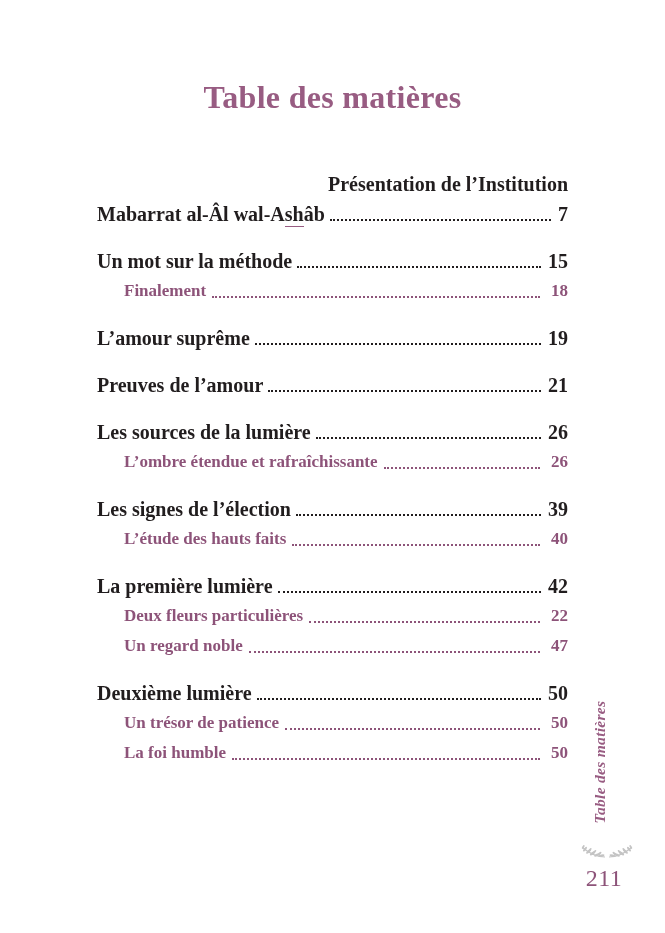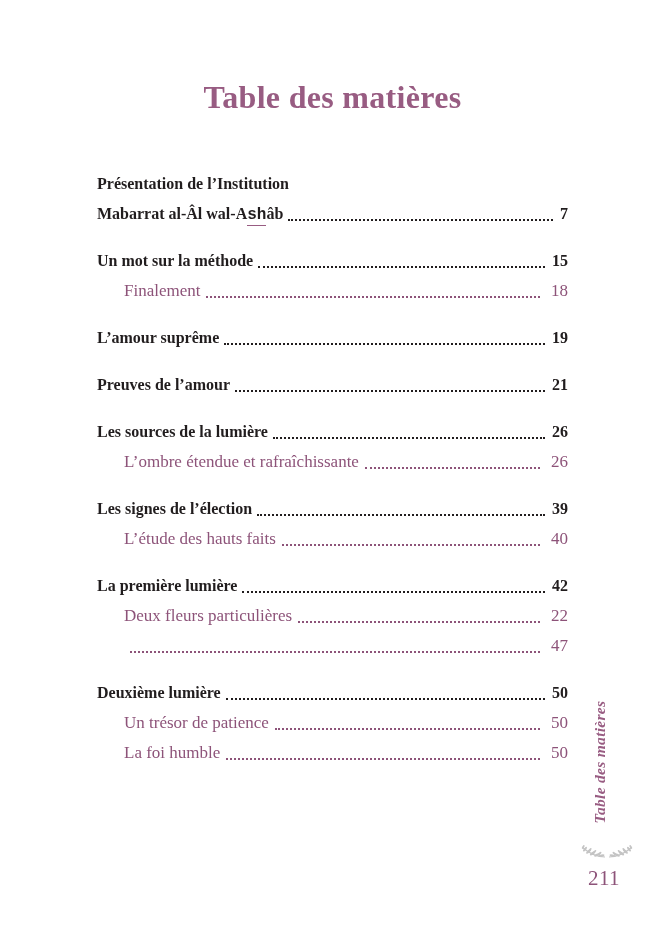--- a/index.html
+++ b/index.html
@@ -34,7 +34,7 @@
     white-space:nowrap;
   }
   .toc-row.main{
-    font-size:16px;font-weight:700;color:var(--entry-text-color);
+    font-size:20px;font-weight:700;color:var(--entry-text-color);justify-content:flex-end;
   }
   .toc-row.sub{
     font-size:17px;font-weight:400;color:var(--subentry-color);

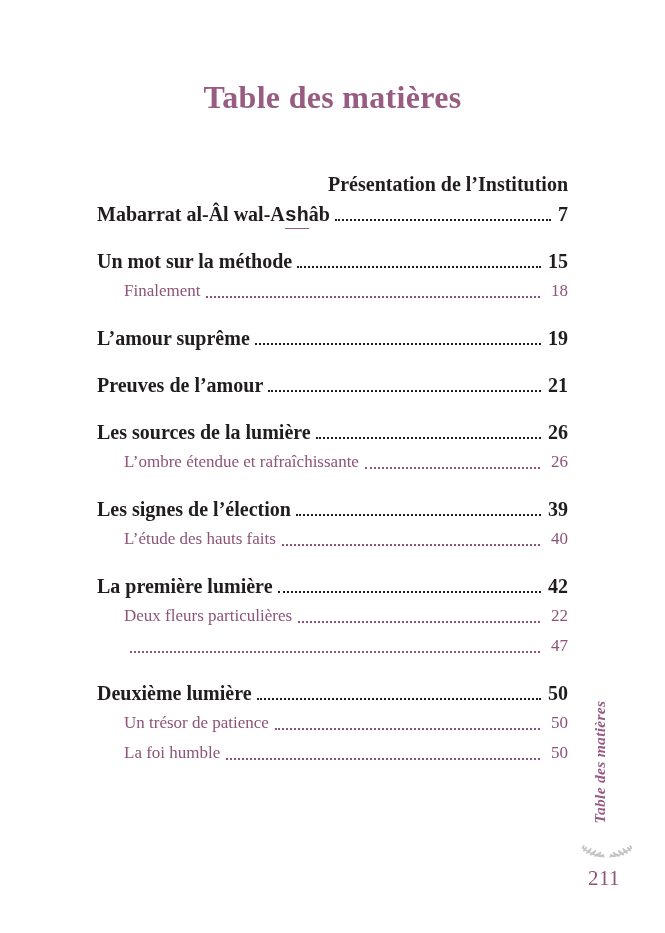--- a/index.html
+++ b/index.html
@@ -57,7 +57,6 @@
   .translit-underline{
     border-bottom:1.6px solid var(--title-color);
     padding-bottom:1px;
-    font-family:Liberation Mono, monospace;
   }
   .vertical-label{
     position:absolute;left:530px;top:752px;

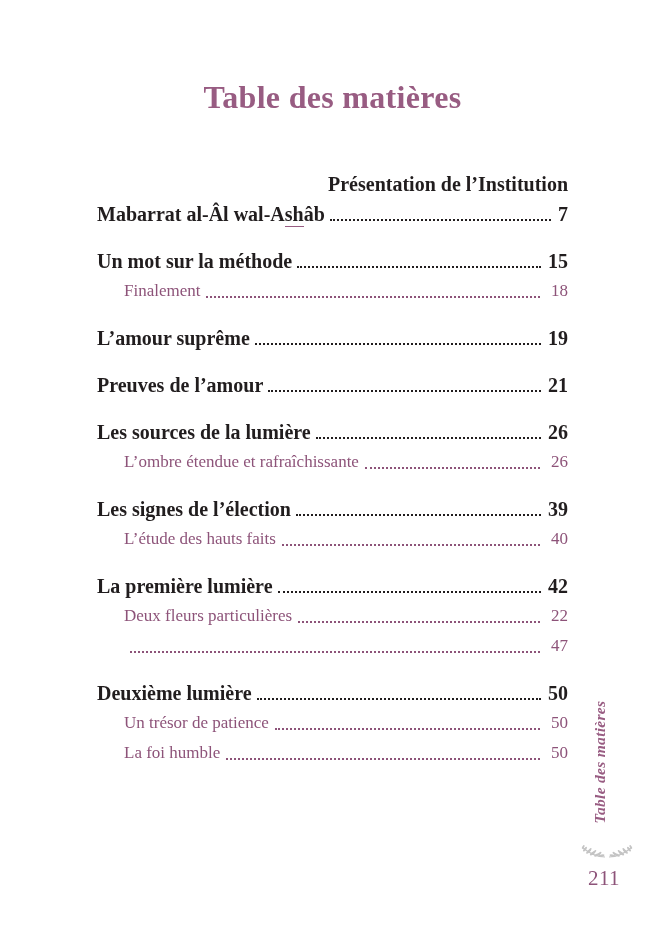--- a/index.html
+++ b/index.html
@@ -37,7 +37,7 @@
     font-size:20px;font-weight:700;color:var(--entry-text-color);justify-content:flex-end;
   }
   .toc-row.sub{
-    font-size:17px;font-weight:400;color:var(--subentry-color);
+    font-size:17px;font-weight:700;color:var(--subentry-color);
     padding-left:27px;
   }
   .toc-row .label{flex:0 0 auto;}

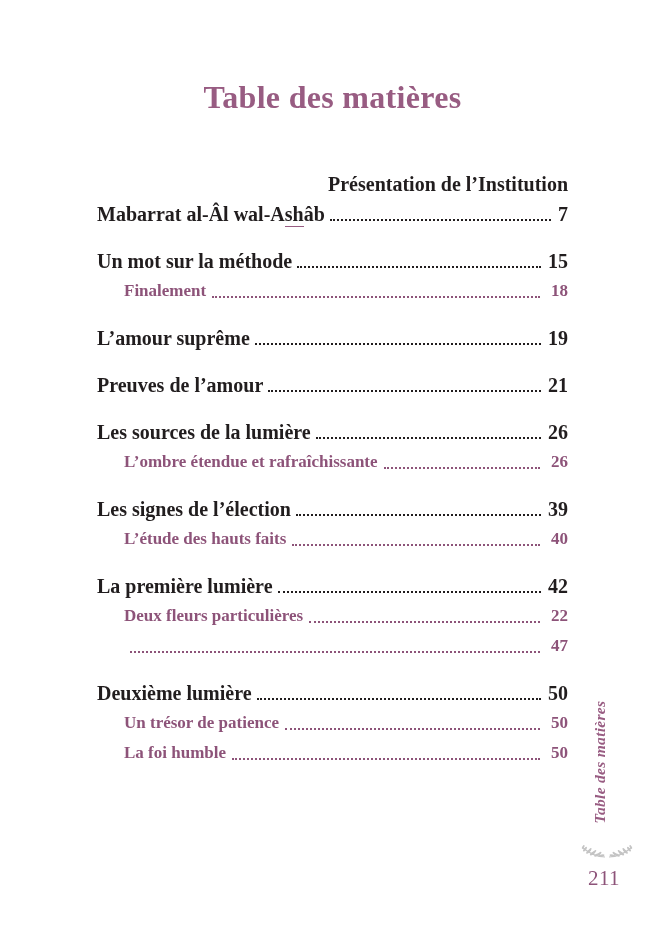--- a/index.html
+++ b/index.html
@@ -161,6 +161,7 @@
             <span class="pagenum">22</span>
           </div>
           <div class="toc-row sub">
+            <span class="label"><span>Un regard noble</span></span>
             <span class="leader"></span>
             <span class="pagenum">47</span>
           </div>

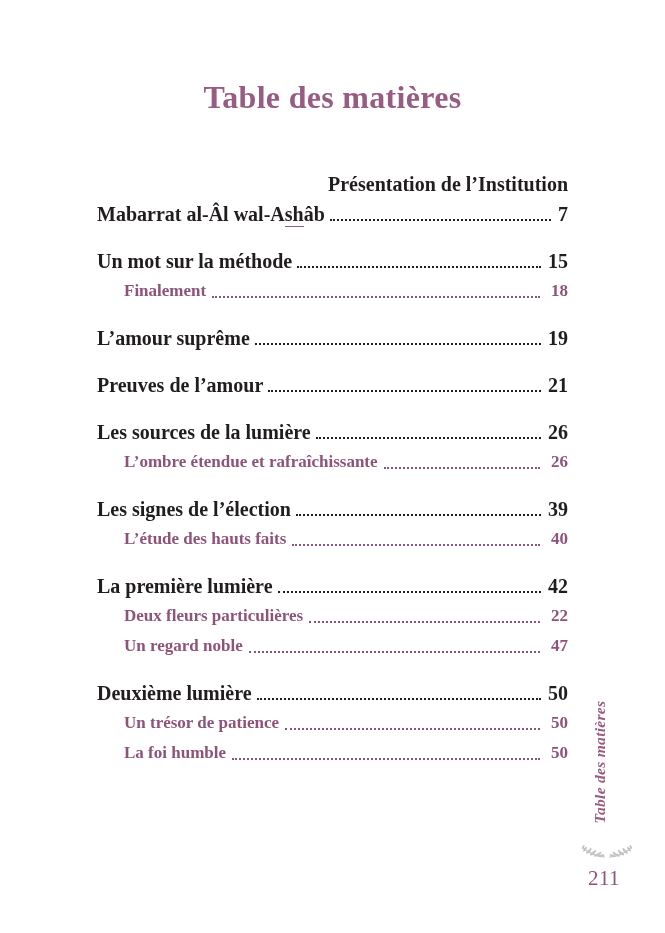--- a/index.html
+++ b/index.html
@@ -75,7 +75,7 @@
   }
   .folio{
     position:absolute;left:574px;top:864px;width:60px;
-    font-size:21px;line-height:28px;
+    font-size:24px;line-height:28px;
     color:var(--folio-color);
     text-align:center;
     letter-spacing:.5px;

